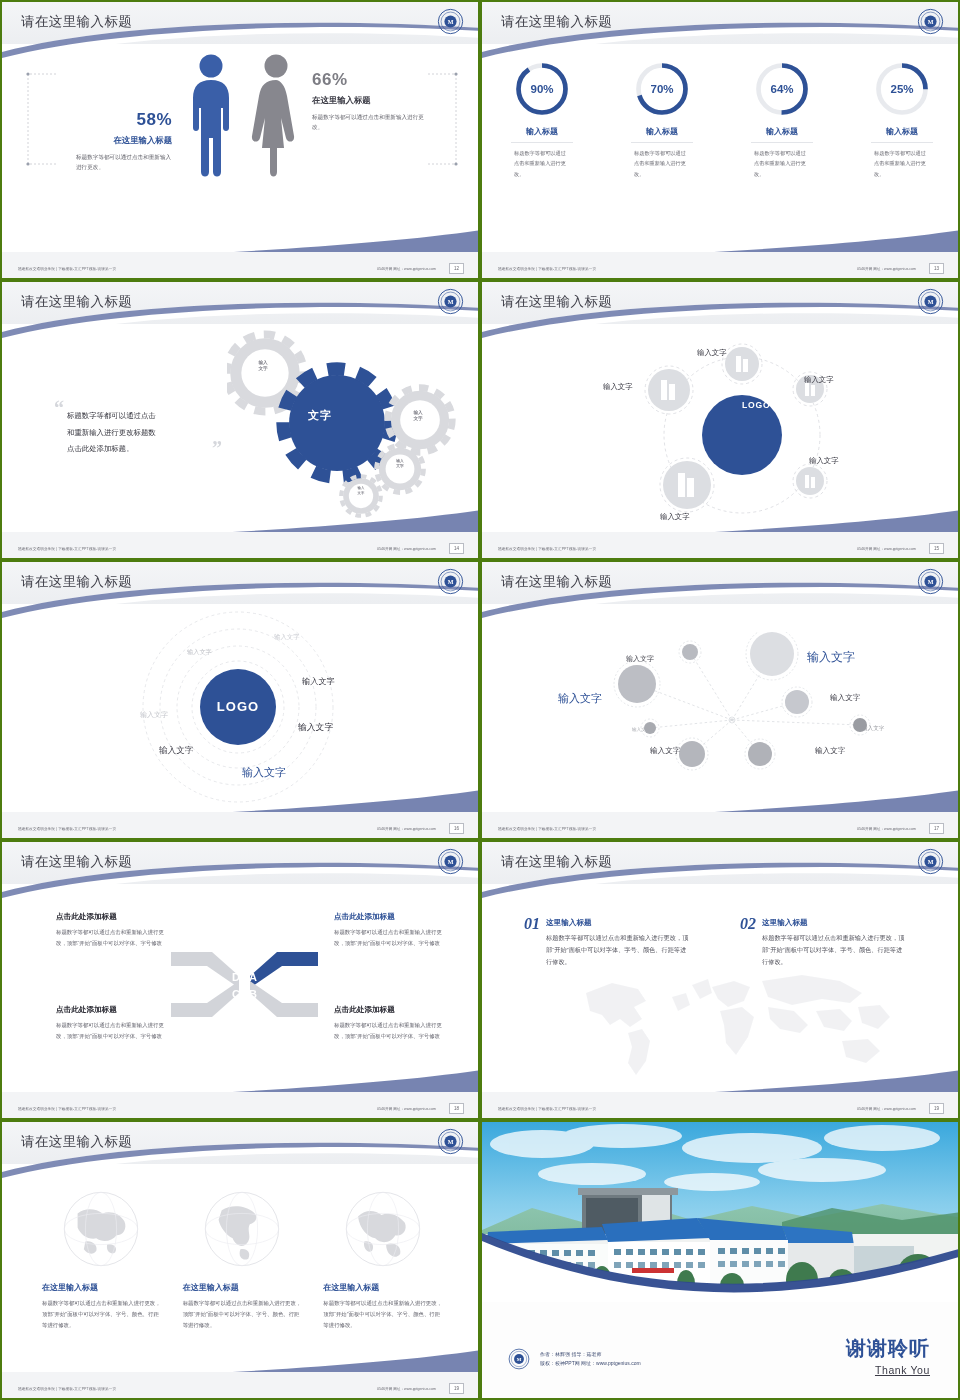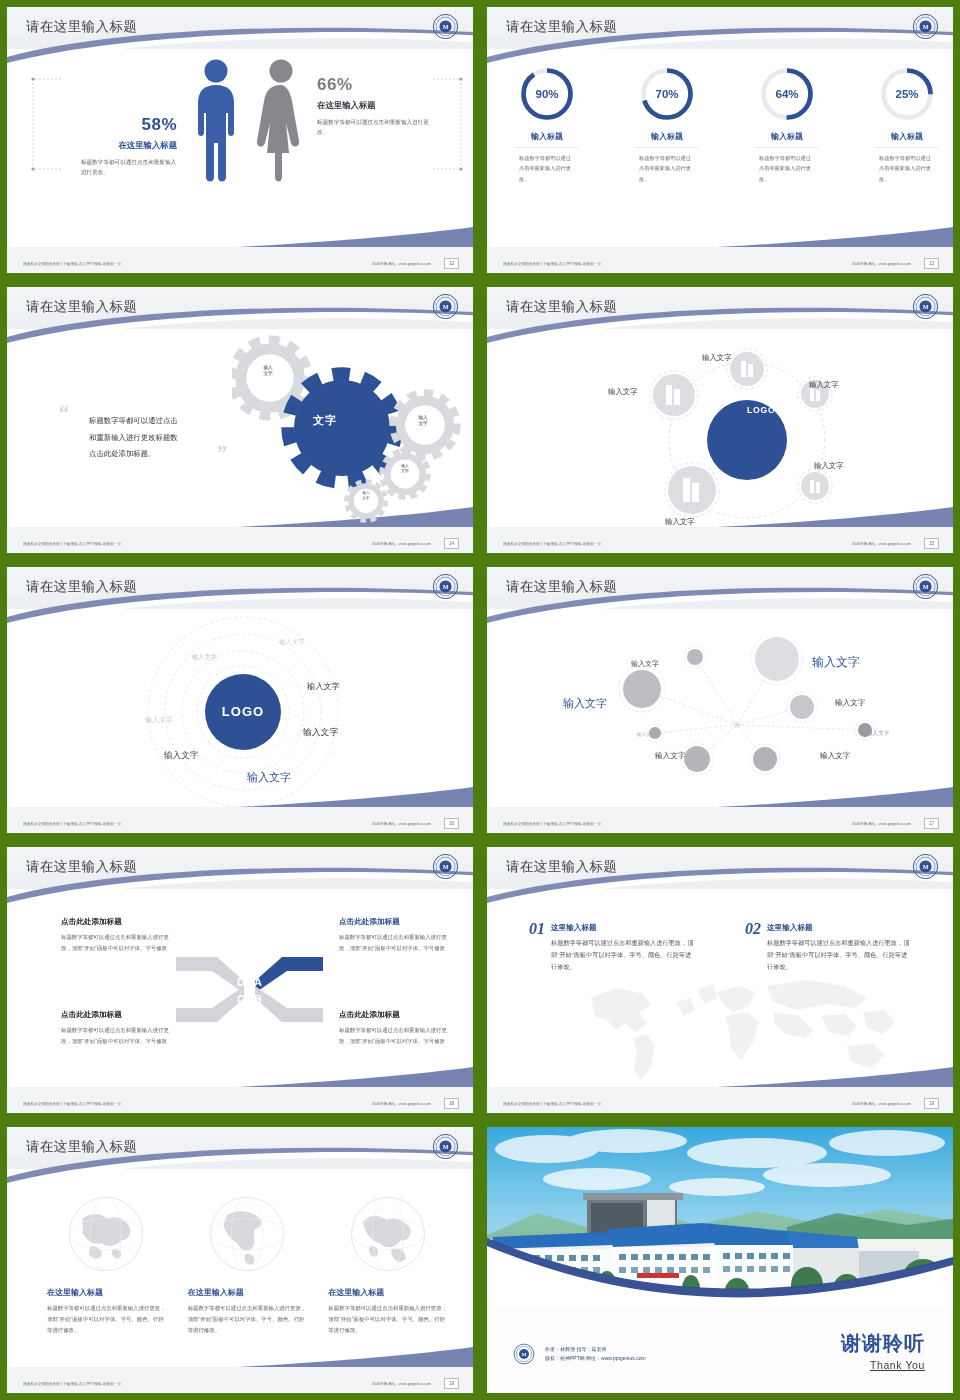--- a/index.html
+++ b/index.html
@@ -20,7 +20,7 @@
     width: 480px; height: 280px;
     background: #fdfdfd;
     overflow: hidden;
-    border: 7px solid #4d7c0f;
+    border: 2px solid #4d7c0f;
   }
   
   .hdr {

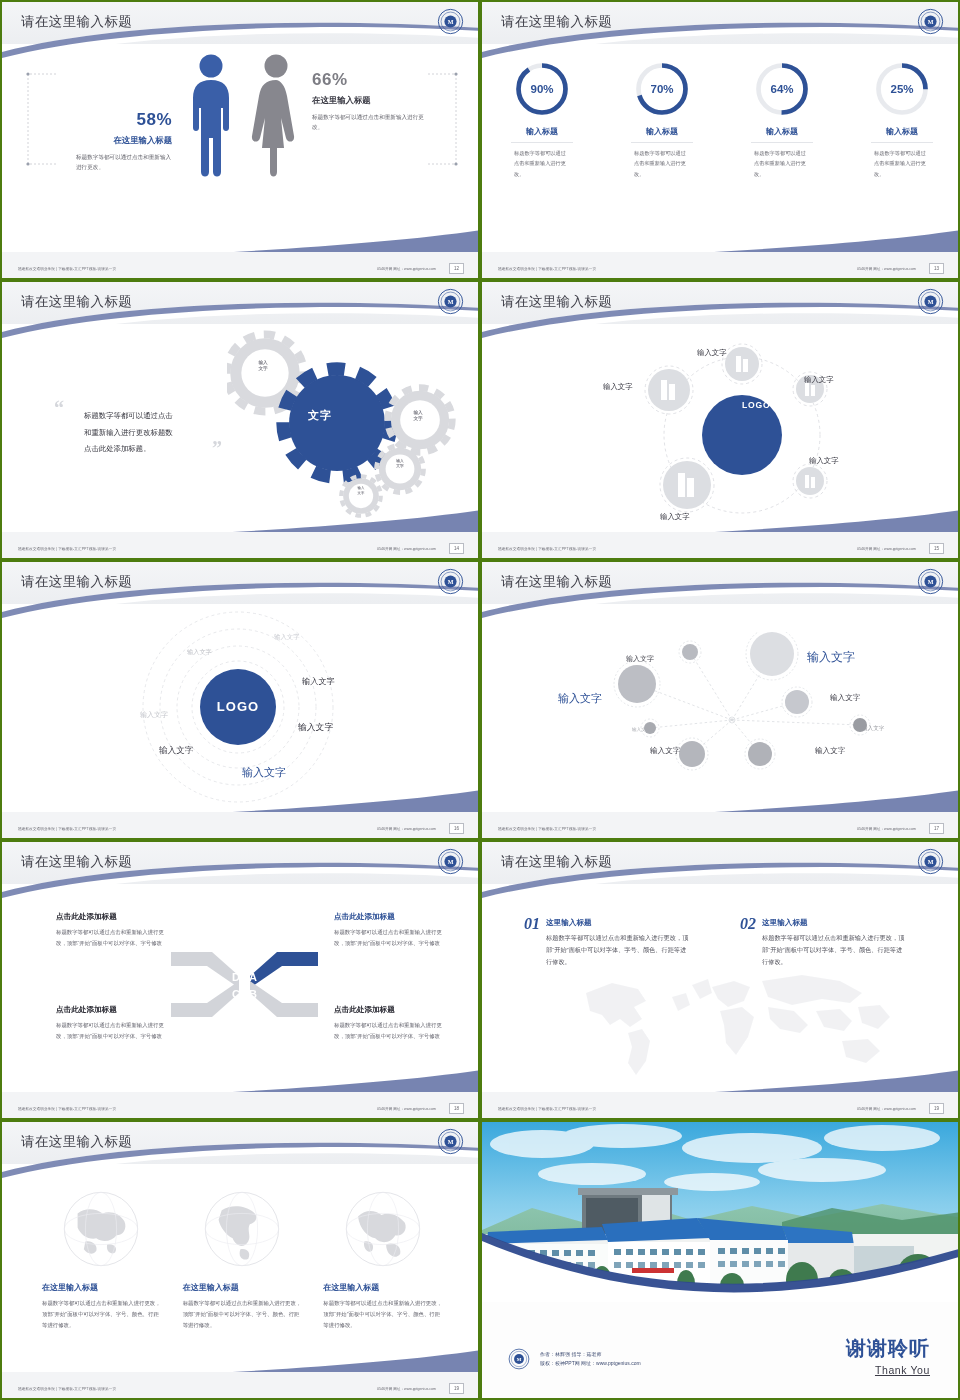--- a/index.html
+++ b/index.html
@@ -267,7 +267,7 @@
     </svg>
 
     <div style="position:absolute;left:52px;top:118px;z-index:6;" class="quote-mk">“</div>
-    <div style="position:absolute;left:82px;top:126px;width:145px;z-index:6;">
+    <div style="position:absolute;left:65px;top:126px;width:145px;z-index:6;">
       <div class="s3-text">标题数字等都可以通过点击</div>
       <div class="s3-text">和重新输入进行更改标题数</div>
       <div class="s3-text">点击此处添加标题。</div>

